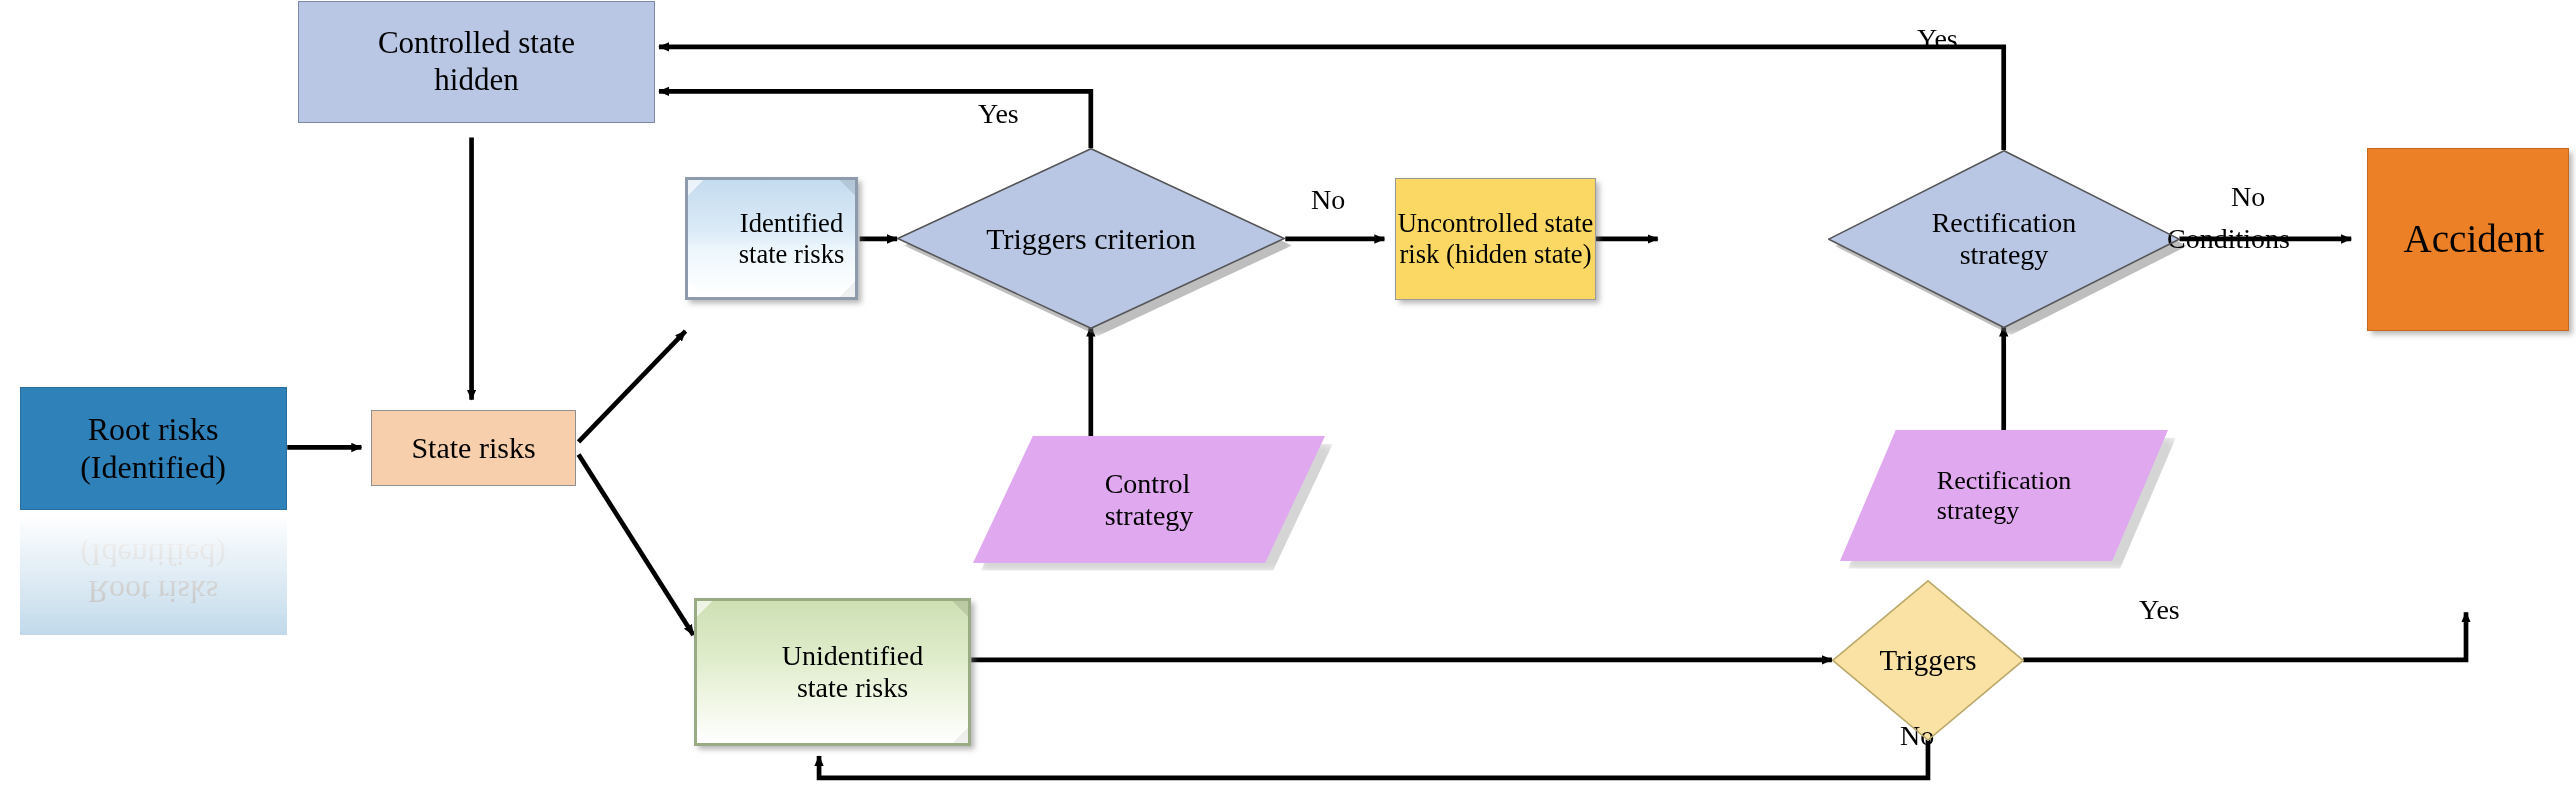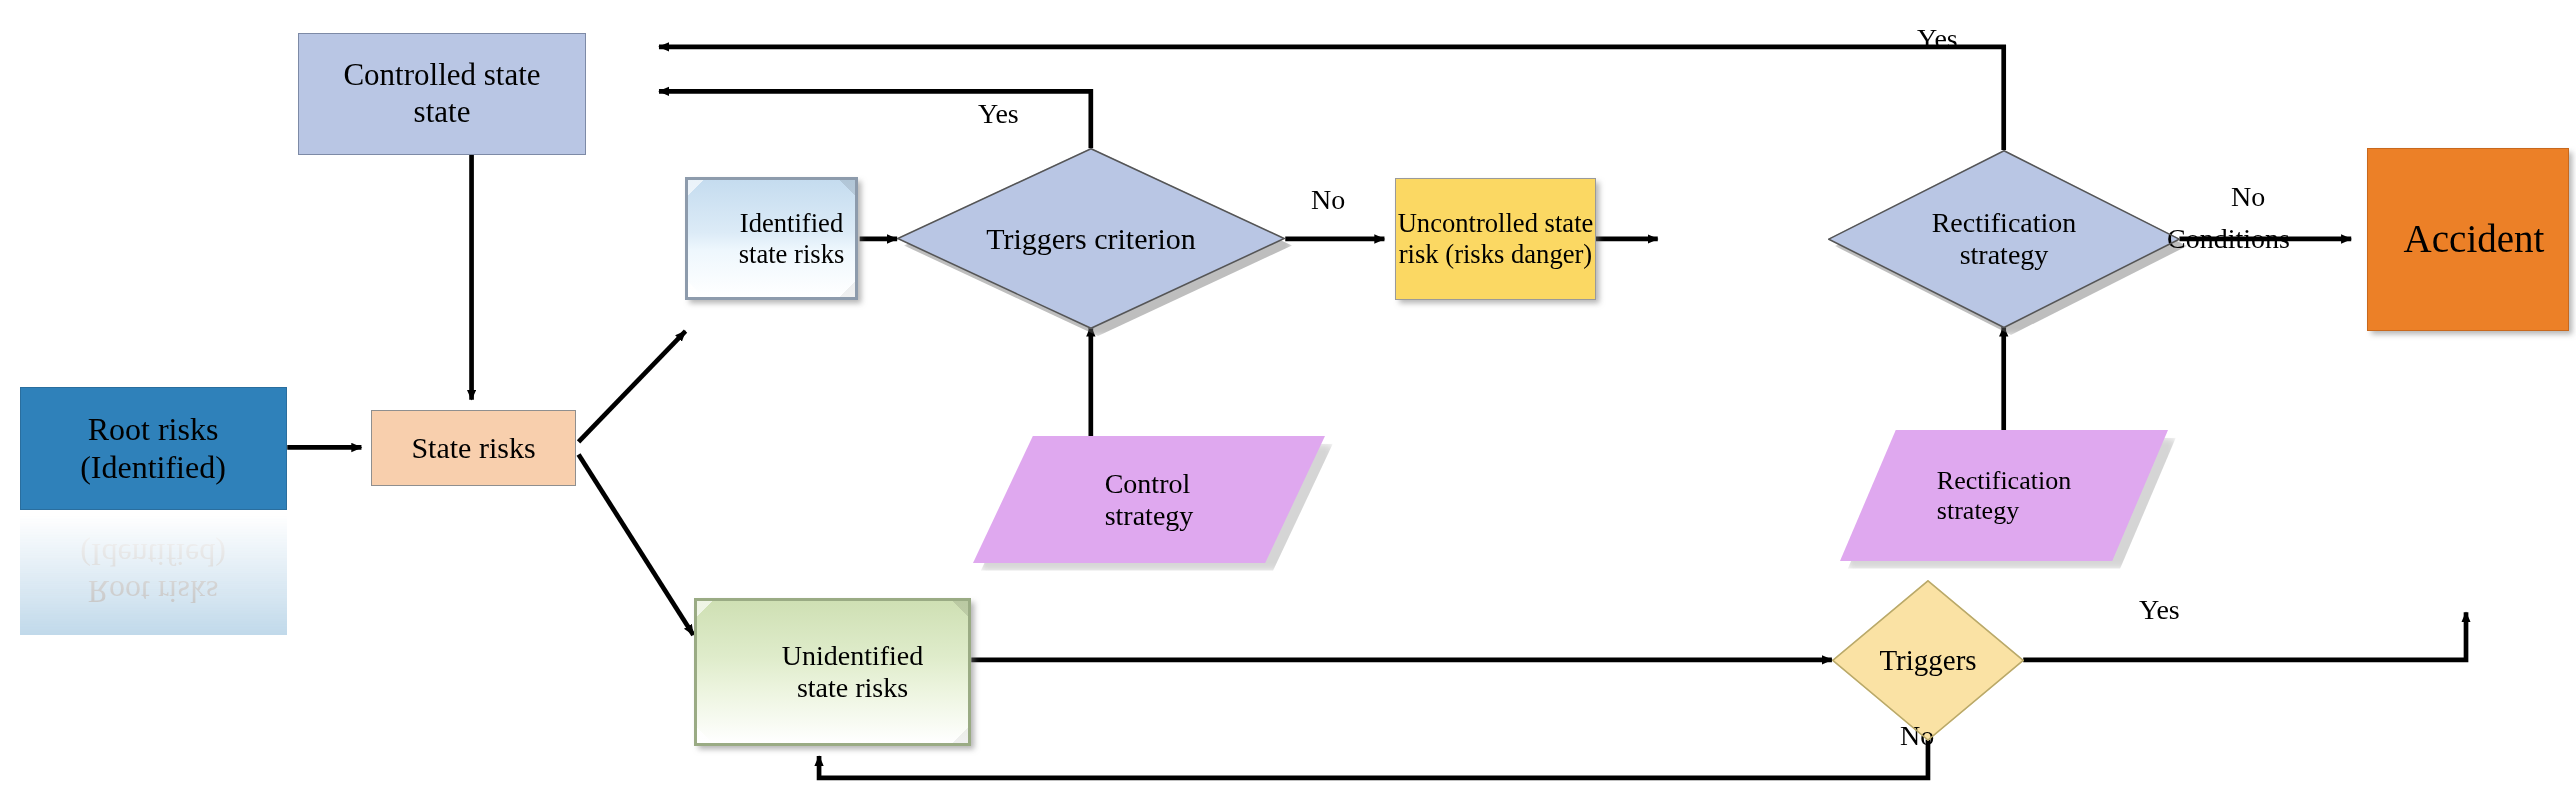--- a/index.html
+++ b/index.html
@@ -114,7 +114,7 @@
     </g>
   </svg>
 
-  <div class="node n-controlled" style="left:298px;top:33px;width:288px;height:122px;font-size:31px;">
+  <div class="node n-controlled" style="left:298px;top:1px;width:357px;height:122px;font-size:31px;">
     <div>
       <div>Controlled state</div>
       <div>state</div>

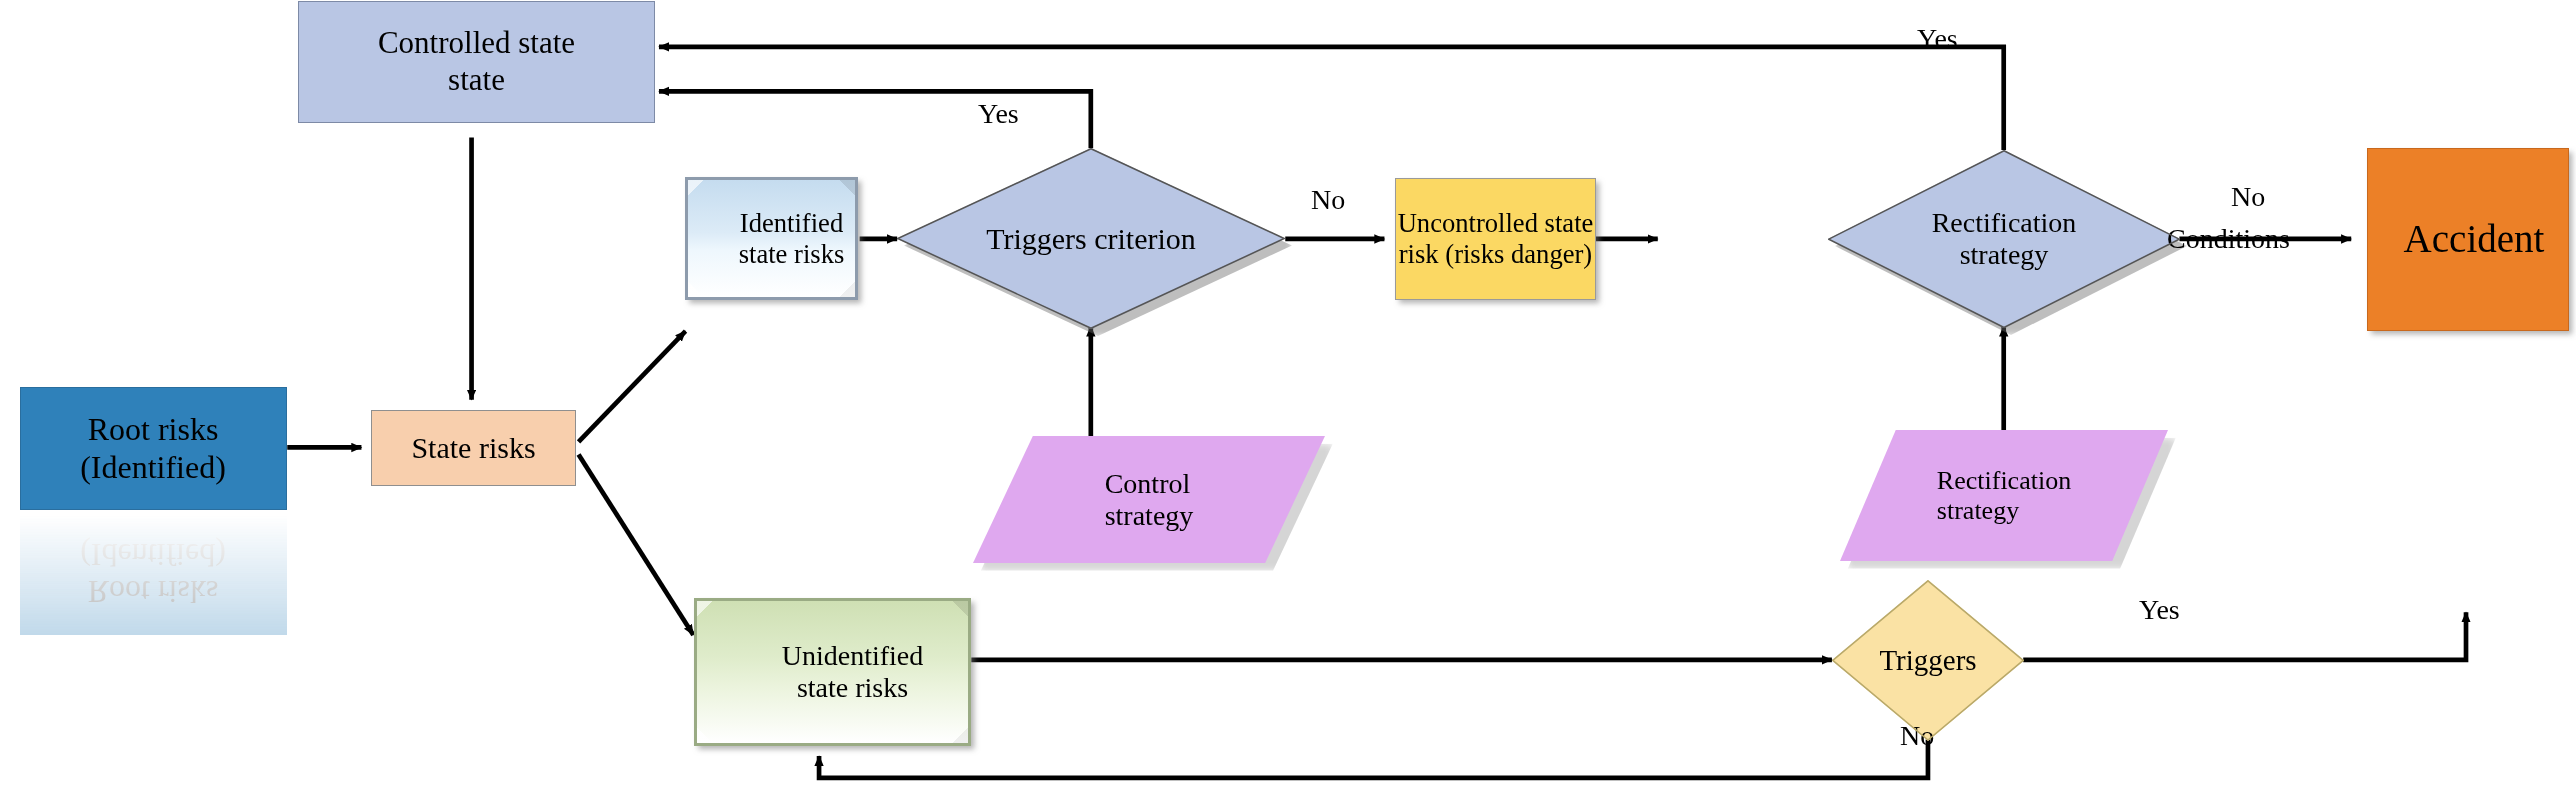--- a/index.html
+++ b/index.html
@@ -117,7 +117,7 @@
   <div class="node n-controlled" style="left:298px;top:1px;width:357px;height:122px;font-size:31px;">
     <div>
       <div>Controlled state</div>
-      <div>state</div>
+      <div>hidden</div>
     </div>
   </div>
 

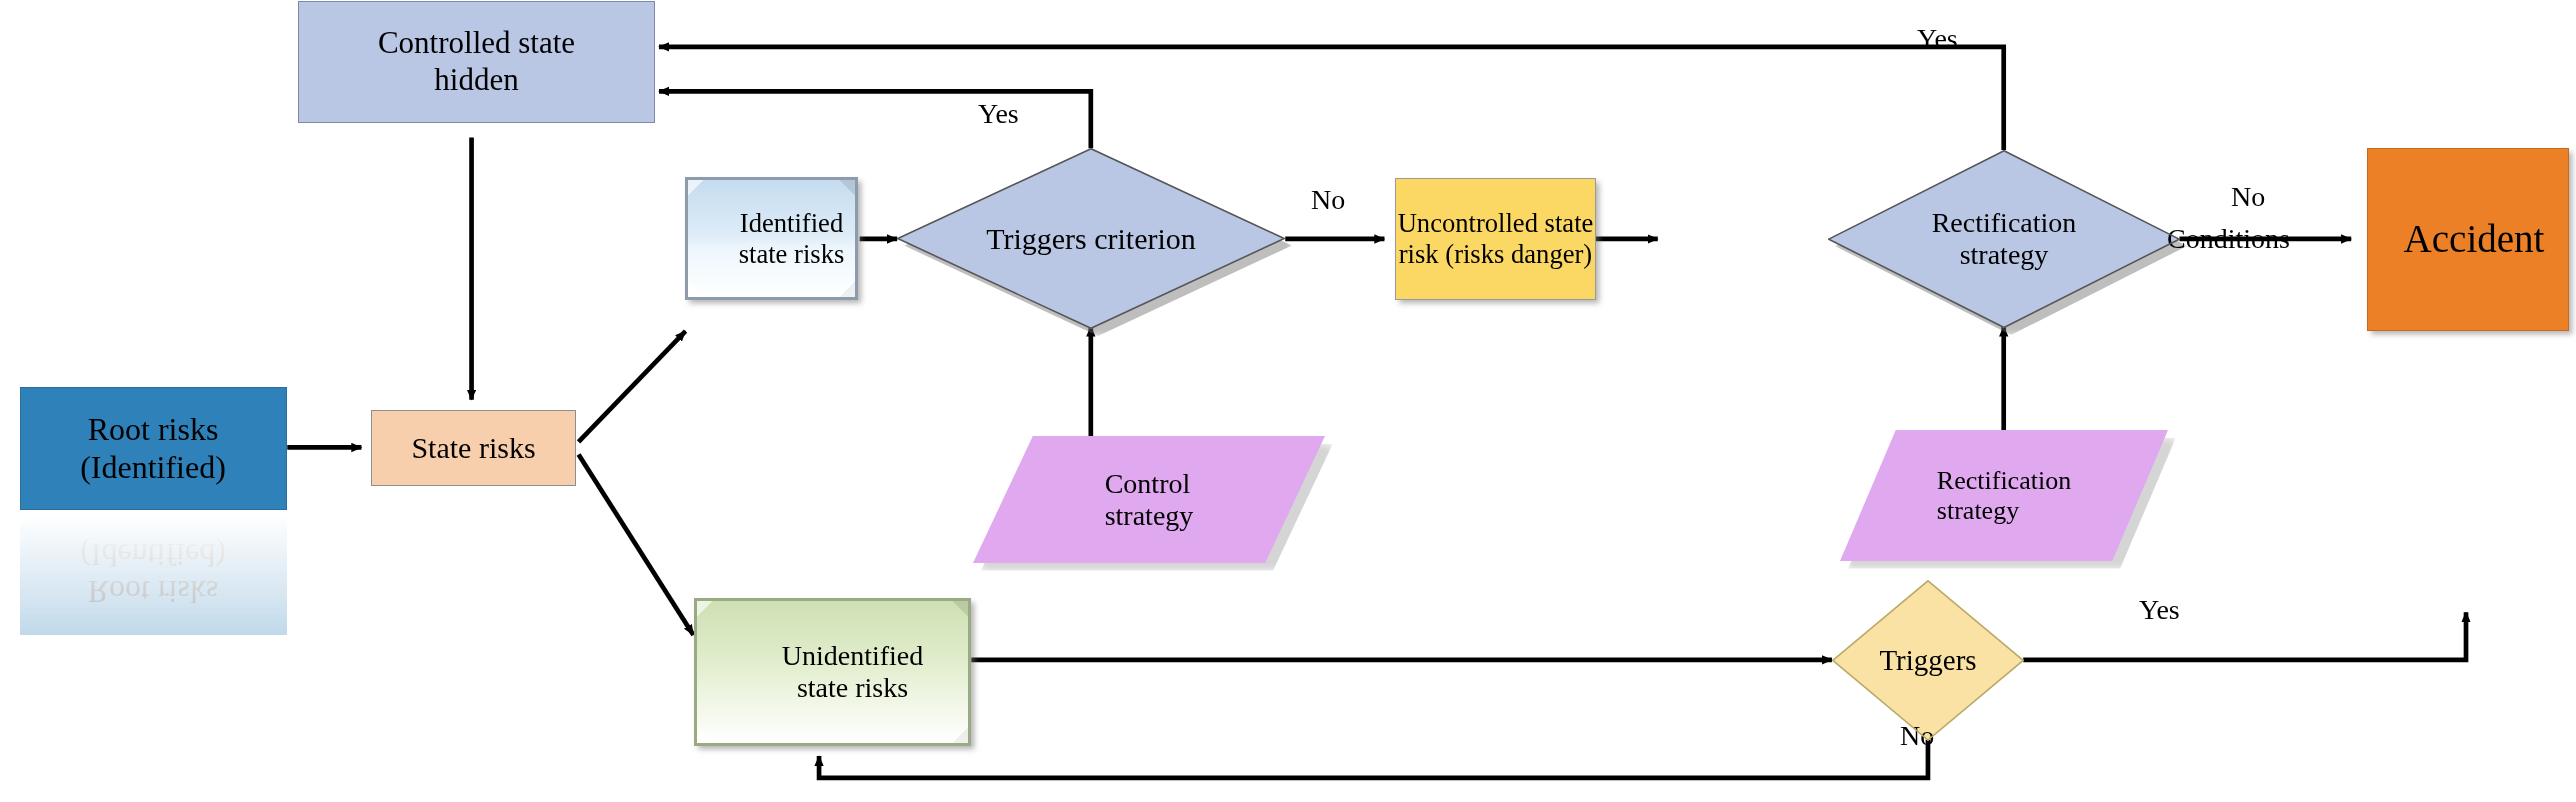--- a/index.html
+++ b/index.html
@@ -172,7 +172,7 @@
   <div class="node n-uncontrolled sh-soft" style="left:1395px;top:178px;width:201px;height:122px;font-size:26.6px;">
     <div>
       <div>Uncontrolled state</div>
-      <div>risk (risks danger)</div>
+      <div>risk (hidden state)</div>
     </div>
   </div>
 

